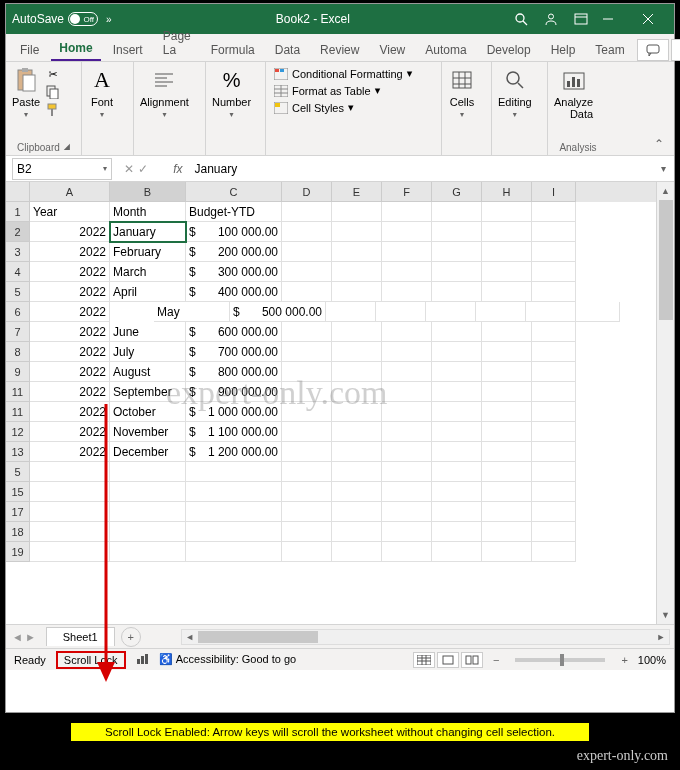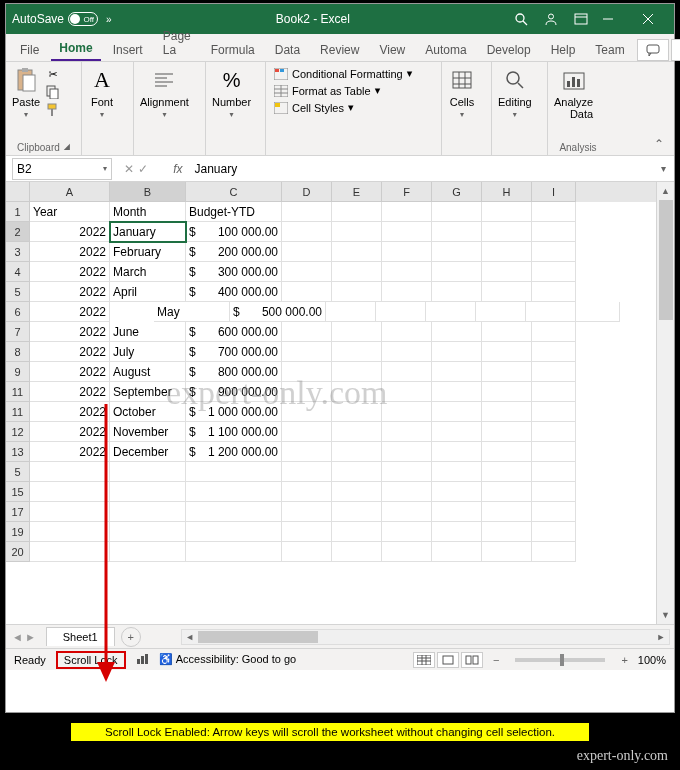--- a/index.html
+++ b/index.html
@@ -577,6 +577,18 @@
             <div class="cell" style="width: 44px;"></div>
           </div>
           <div class="row">
+            <div class="rowh">18</div>
+            <div class="cell" style="width: 80px;"></div>
+            <div class="cell" style="width: 76px;"></div>
+            <div class="cell" style="width: 96px;"></div>
+            <div class="cell" style="width: 50px;"></div>
+            <div class="cell" style="width: 50px;"></div>
+            <div class="cell" style="width: 50px;"></div>
+            <div class="cell" style="width: 50px;"></div>
+            <div class="cell" style="width: 50px;"></div>
+            <div class="cell" style="width: 44px;"></div>
+          </div>
+          <div class="row">
             <div class="rowh">19</div>
             <div class="cell" style="width: 80px;"></div>
             <div class="cell" style="width: 76px;"></div>

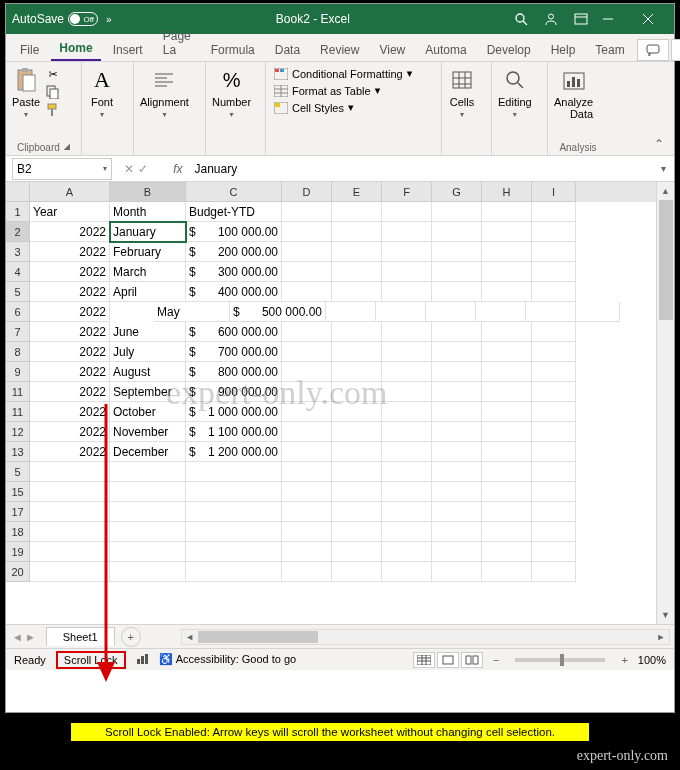--- a/index.html
+++ b/index.html
@@ -600,18 +600,6 @@
             <div class="cell" style="width: 50px;"></div>
             <div class="cell" style="width: 44px;"></div>
           </div>
-          <div class="row">
-            <div class="rowh">20</div>
-            <div class="cell" style="width: 80px;"></div>
-            <div class="cell" style="width: 76px;"></div>
-            <div class="cell" style="width: 96px;"></div>
-            <div class="cell" style="width: 50px;"></div>
-            <div class="cell" style="width: 50px;"></div>
-            <div class="cell" style="width: 50px;"></div>
-            <div class="cell" style="width: 50px;"></div>
-            <div class="cell" style="width: 50px;"></div>
-            <div class="cell" style="width: 44px;"></div>
-          </div>
         </div>
     </div>
     <div class="vscroll">

